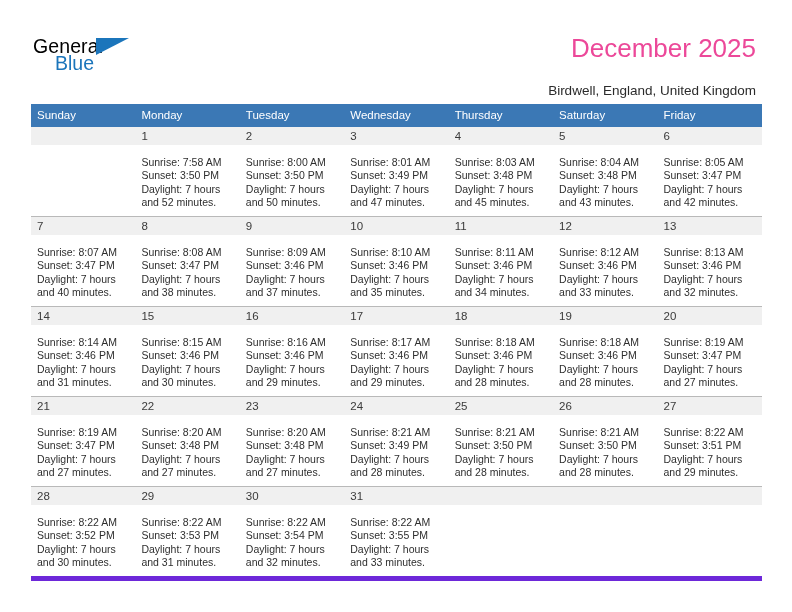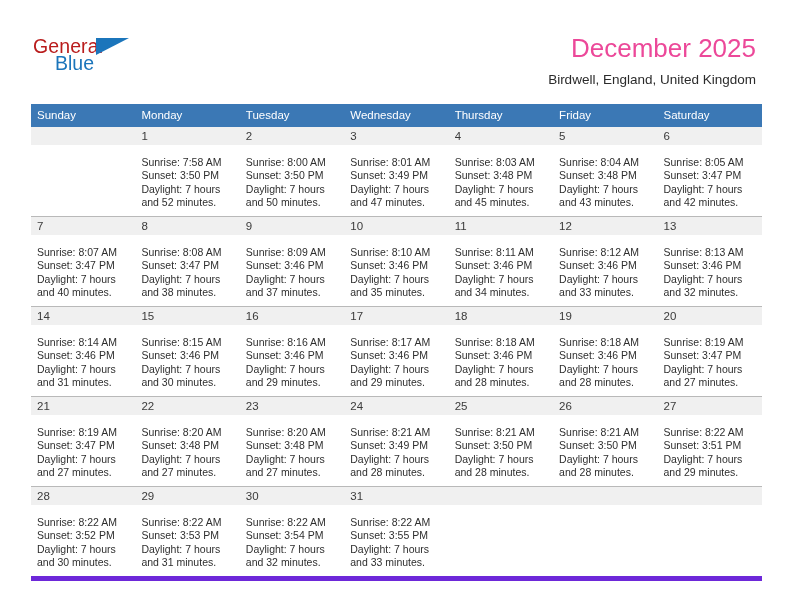--- a/index.html
+++ b/index.html
@@ -43,7 +43,7 @@
     top: 0;
     font-size: 19.5px;
     letter-spacing: 0.1px;
-    color: #b91c1c;
+    color: #000000;
     line-height: 20px;
   }
   .logo-blue {

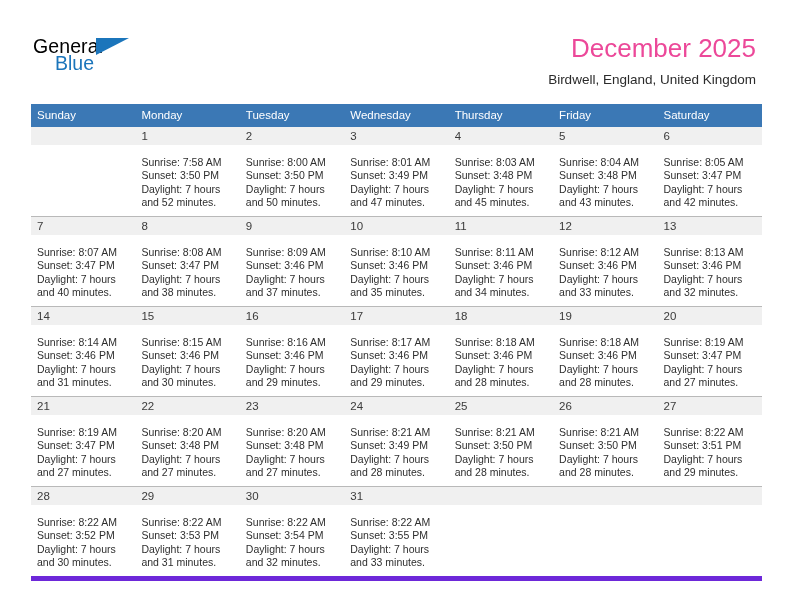--- a/index.html
+++ b/index.html
@@ -81,7 +81,7 @@
     font-size: 13.5px;
     color: #2b2b2b;
     line-height: 18px;
-    margin-top: 7px;
+    margin-top: 18px;
     white-space: nowrap;
   }
 

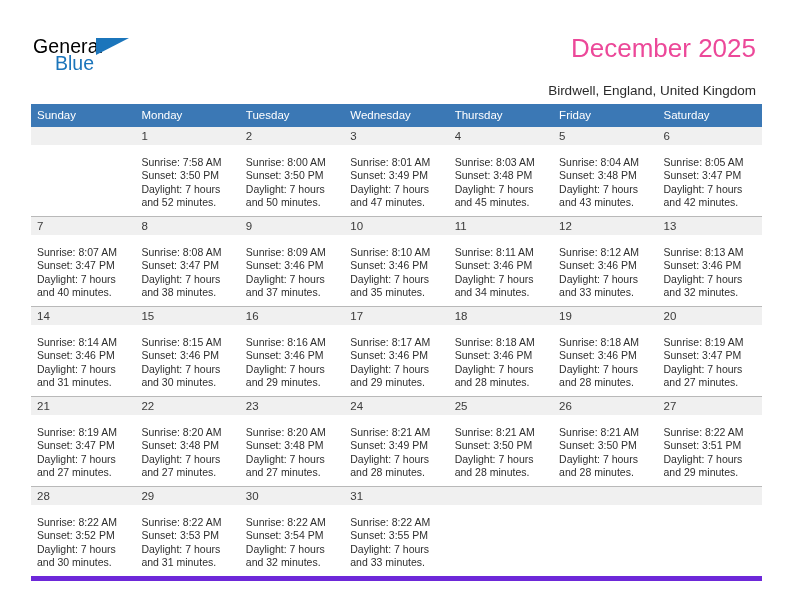--- a/index.html
+++ b/index.html
@@ -170,8 +170,8 @@
         <div class="weekday">Tuesday</div>
         <div class="weekday">Wednesday</div>
         <div class="weekday">Thursday</div>
+        <div class="weekday">Saturday</div>
         <div class="weekday">Friday</div>
-        <div class="weekday">Saturday</div>
       </div>
     <div id="weeks-container">
         <div class="week">

